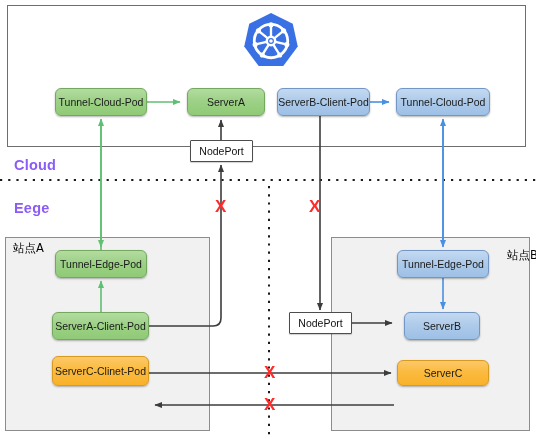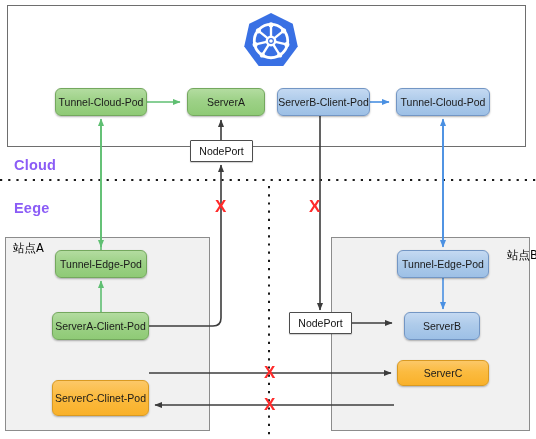--- a/index.html
+++ b/index.html
@@ -220,7 +220,7 @@
   <div class="node green" style="left:52px; top:312px; width:97px; height:28px;">
     <span>ServerA-Client-Pod</span>
   </div>
-  <div class="node orange" style="left:52px; top:380px; width:97px; height:36px;">
+  <div class="node orange" style="left:52px; top:356px; width:97px; height:30px;">
     <span>ServerC-Clinet-Pod</span>
   </div>
 

